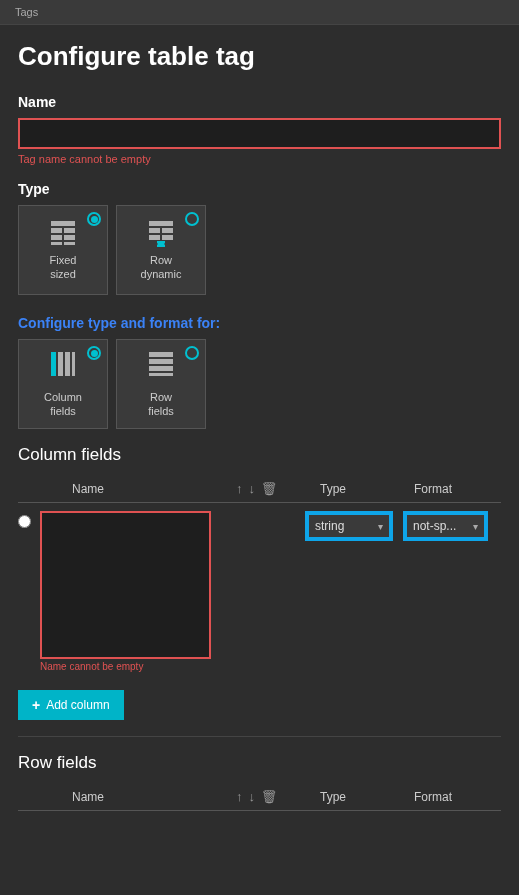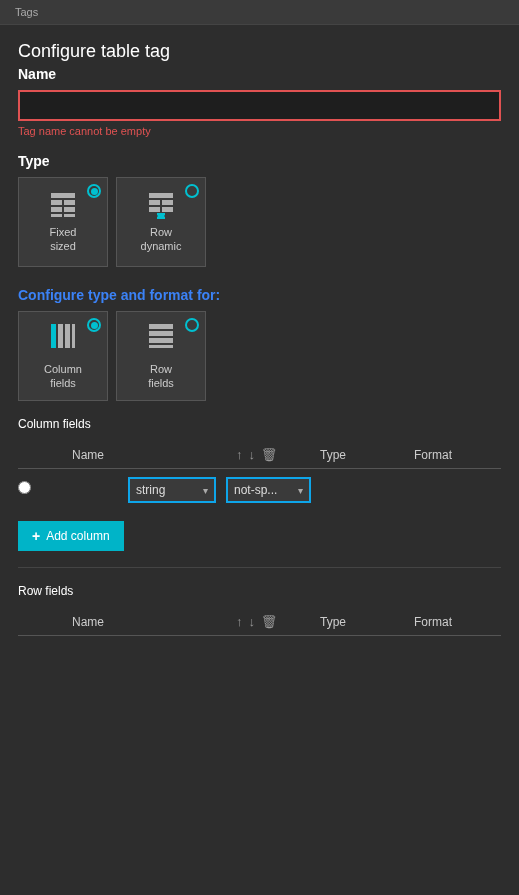--- a/index.html
+++ b/index.html
@@ -22,10 +22,10 @@
       padding: 16px 18px;
     }
     .page-title {
-      font-size: 18px;
-      font-weight: 400;
-      color: #fff;
-      margin-bottom: 4px;
+      font-size: 26px;
+      font-weight: 700;
+      color: #fff;
+      margin-bottom: 22px;
     }
     .section-label {
       font-size: 14px;

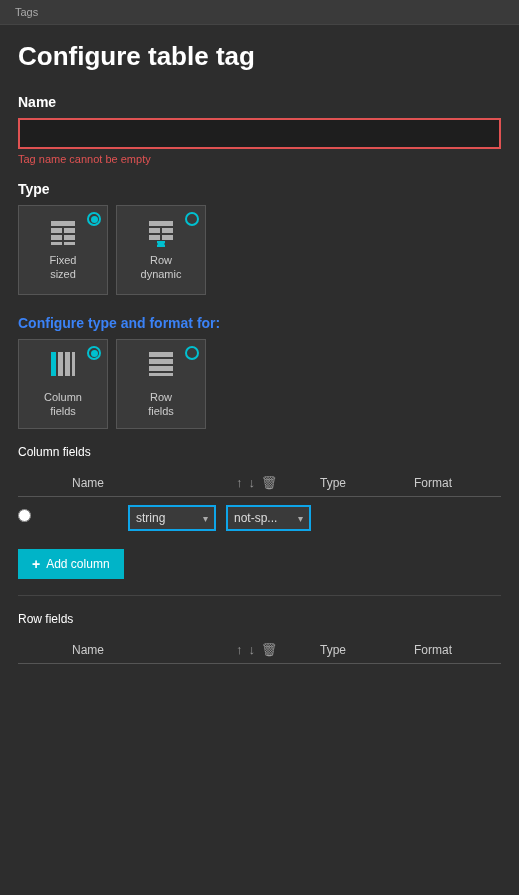--- a/index.html
+++ b/index.html
@@ -139,7 +139,7 @@
       margin-bottom: 16px;
     }
     .fields-title {
-      font-size: 12px;
+      font-size: 17px;
       font-weight: 400;
       color: #fff;
       margin-bottom: 10px;

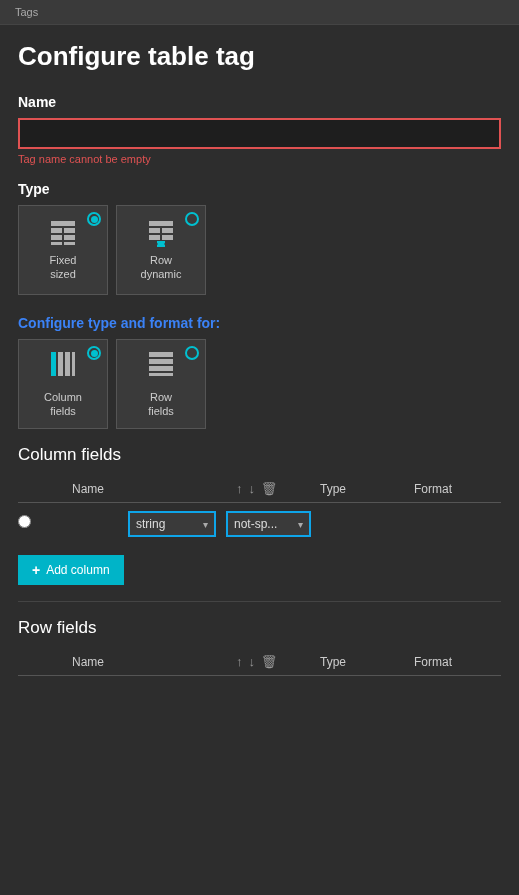--- a/index.html
+++ b/index.html
@@ -194,7 +194,7 @@
     }
     .dropdown {
       background: #3a3a3a;
-      border: 2px solid #0ea5e9;
+      border: 4px solid #0ea5e9;
       color: #ddd;
       padding: 4px 6px;
       font-size: 12px;

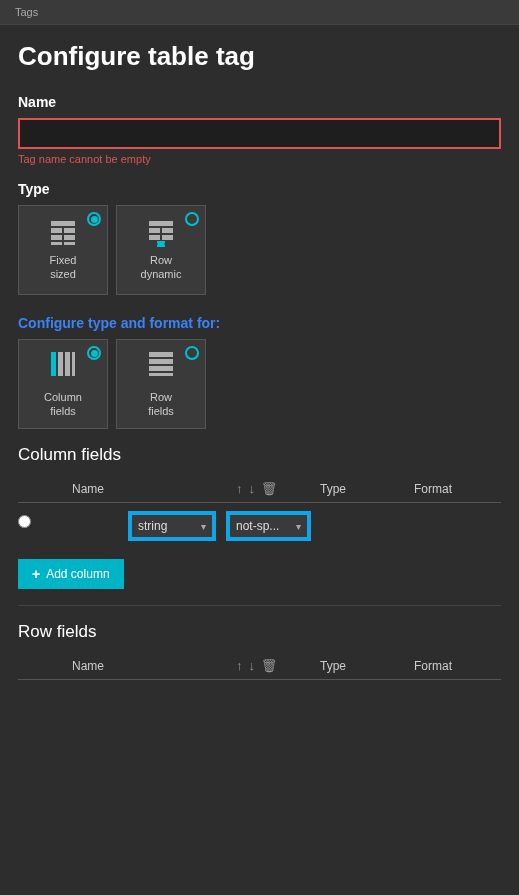--- a/index.html
+++ b/index.html
@@ -353,6 +353,10 @@
         <div style="margin-top:4px; flex:0 0 16px;">
           <input type="radio" style="accent-color: rgb(0, 192, 208);">
         </div>
+        <div style="display:flex; flex-direction:column; flex:0 0 150px;">
+          <input type="text" class="row-name-input" style="flex: 0 0 148px;" value="">
+          <div class="row-error">Name cannot be empty</div>
+        </div>
         <div style="flex:0 0 82px; display:flex; flex-direction:column; justify-content:flex-start; padding-top:0;">
         </div>
         <div class="dropdown dropdown-type">

